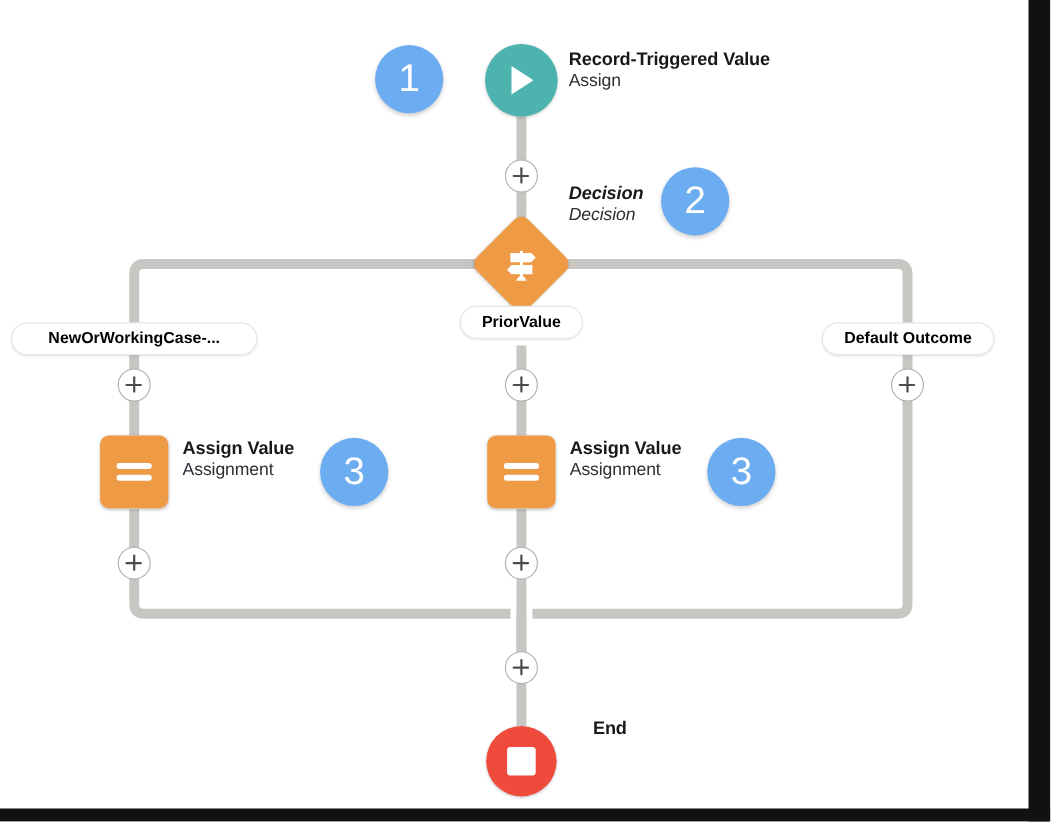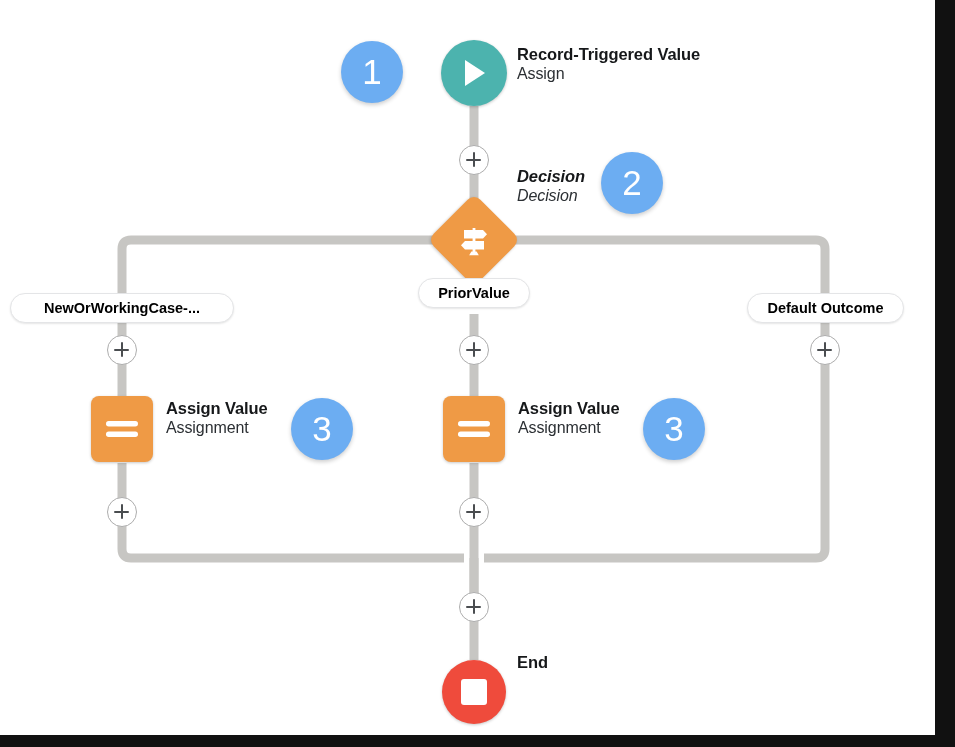--- a/index.html
+++ b/index.html
@@ -340,7 +340,7 @@
         <div class="end-square"></div>
       </div>
     </div>
-    <div class="node-label single" style="left:517px; top:652px;">
+    <div class="node-label single" style="left:539px; top:652px;">
       <div class="nl-title">End</div>
     </div>
 

